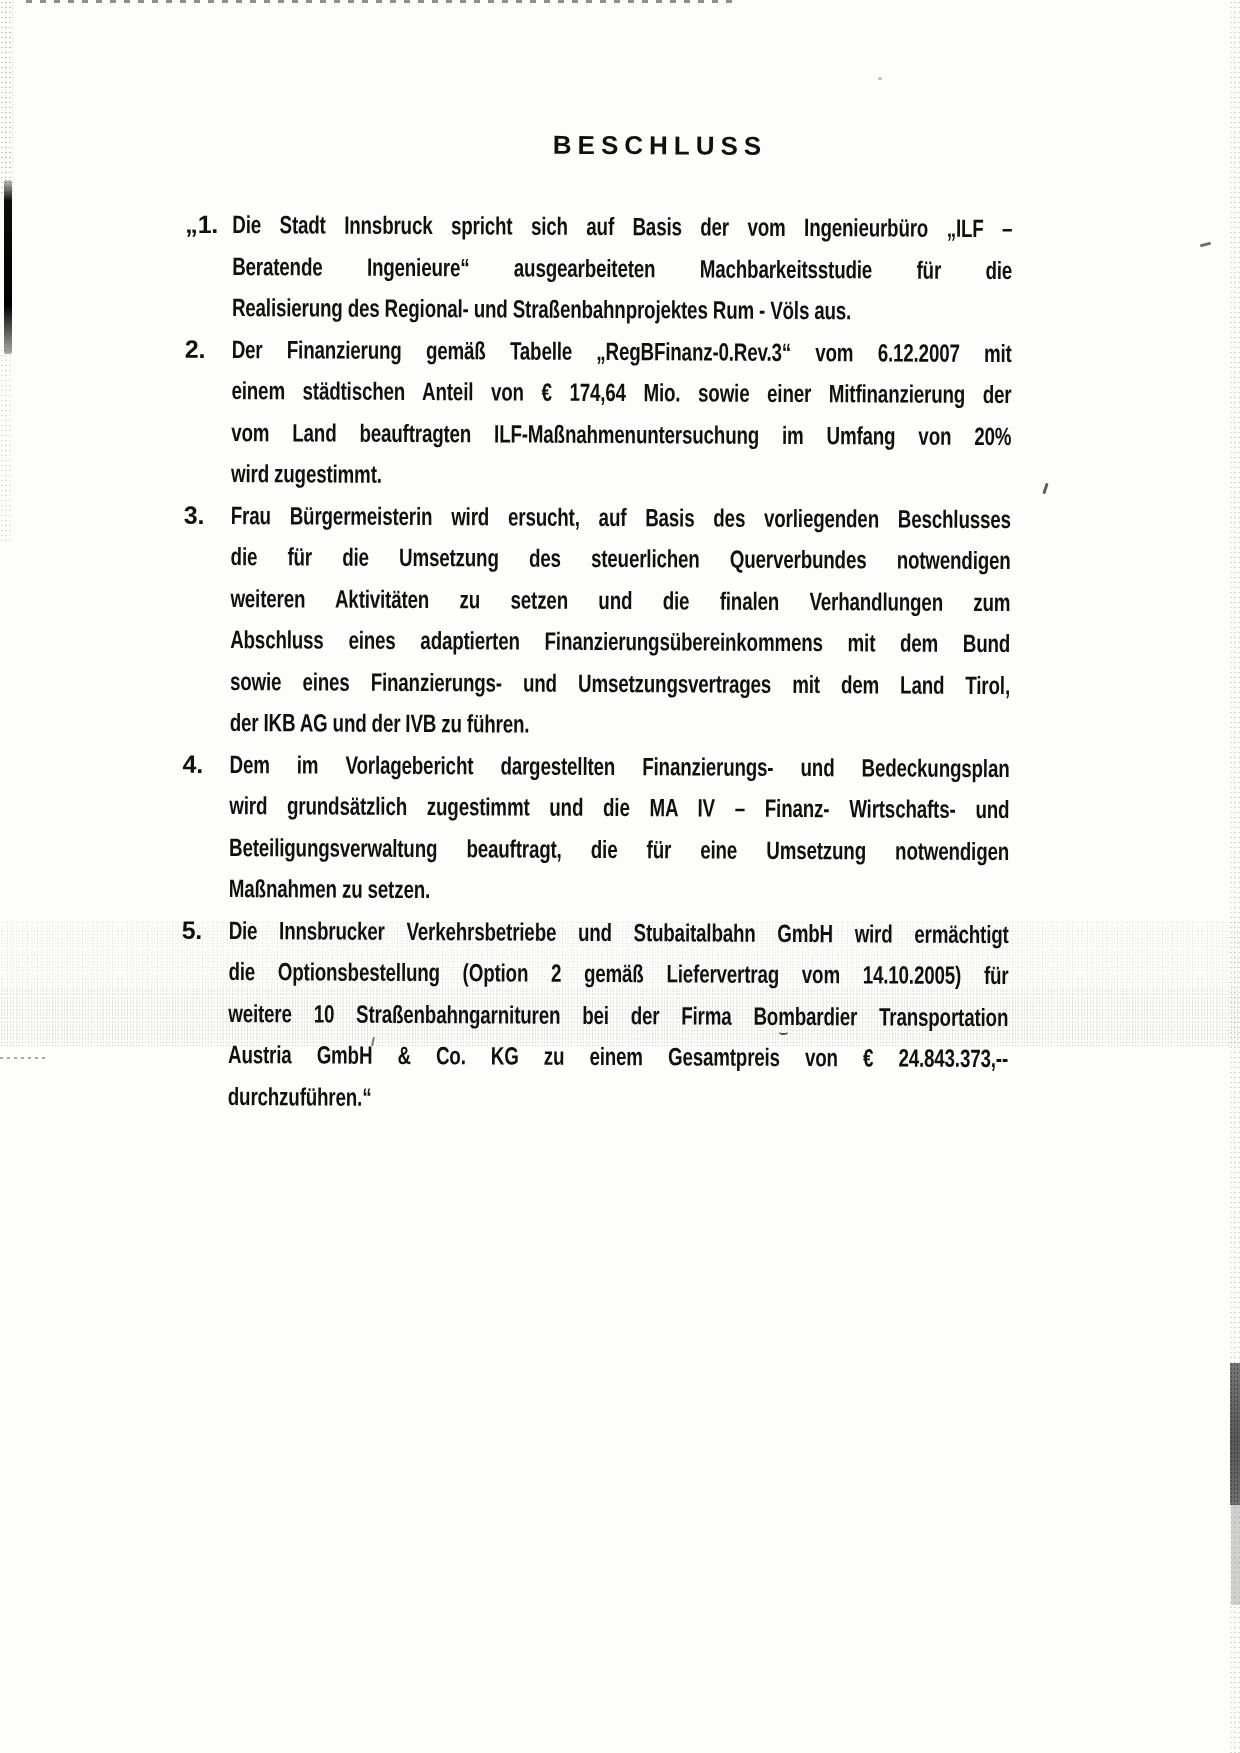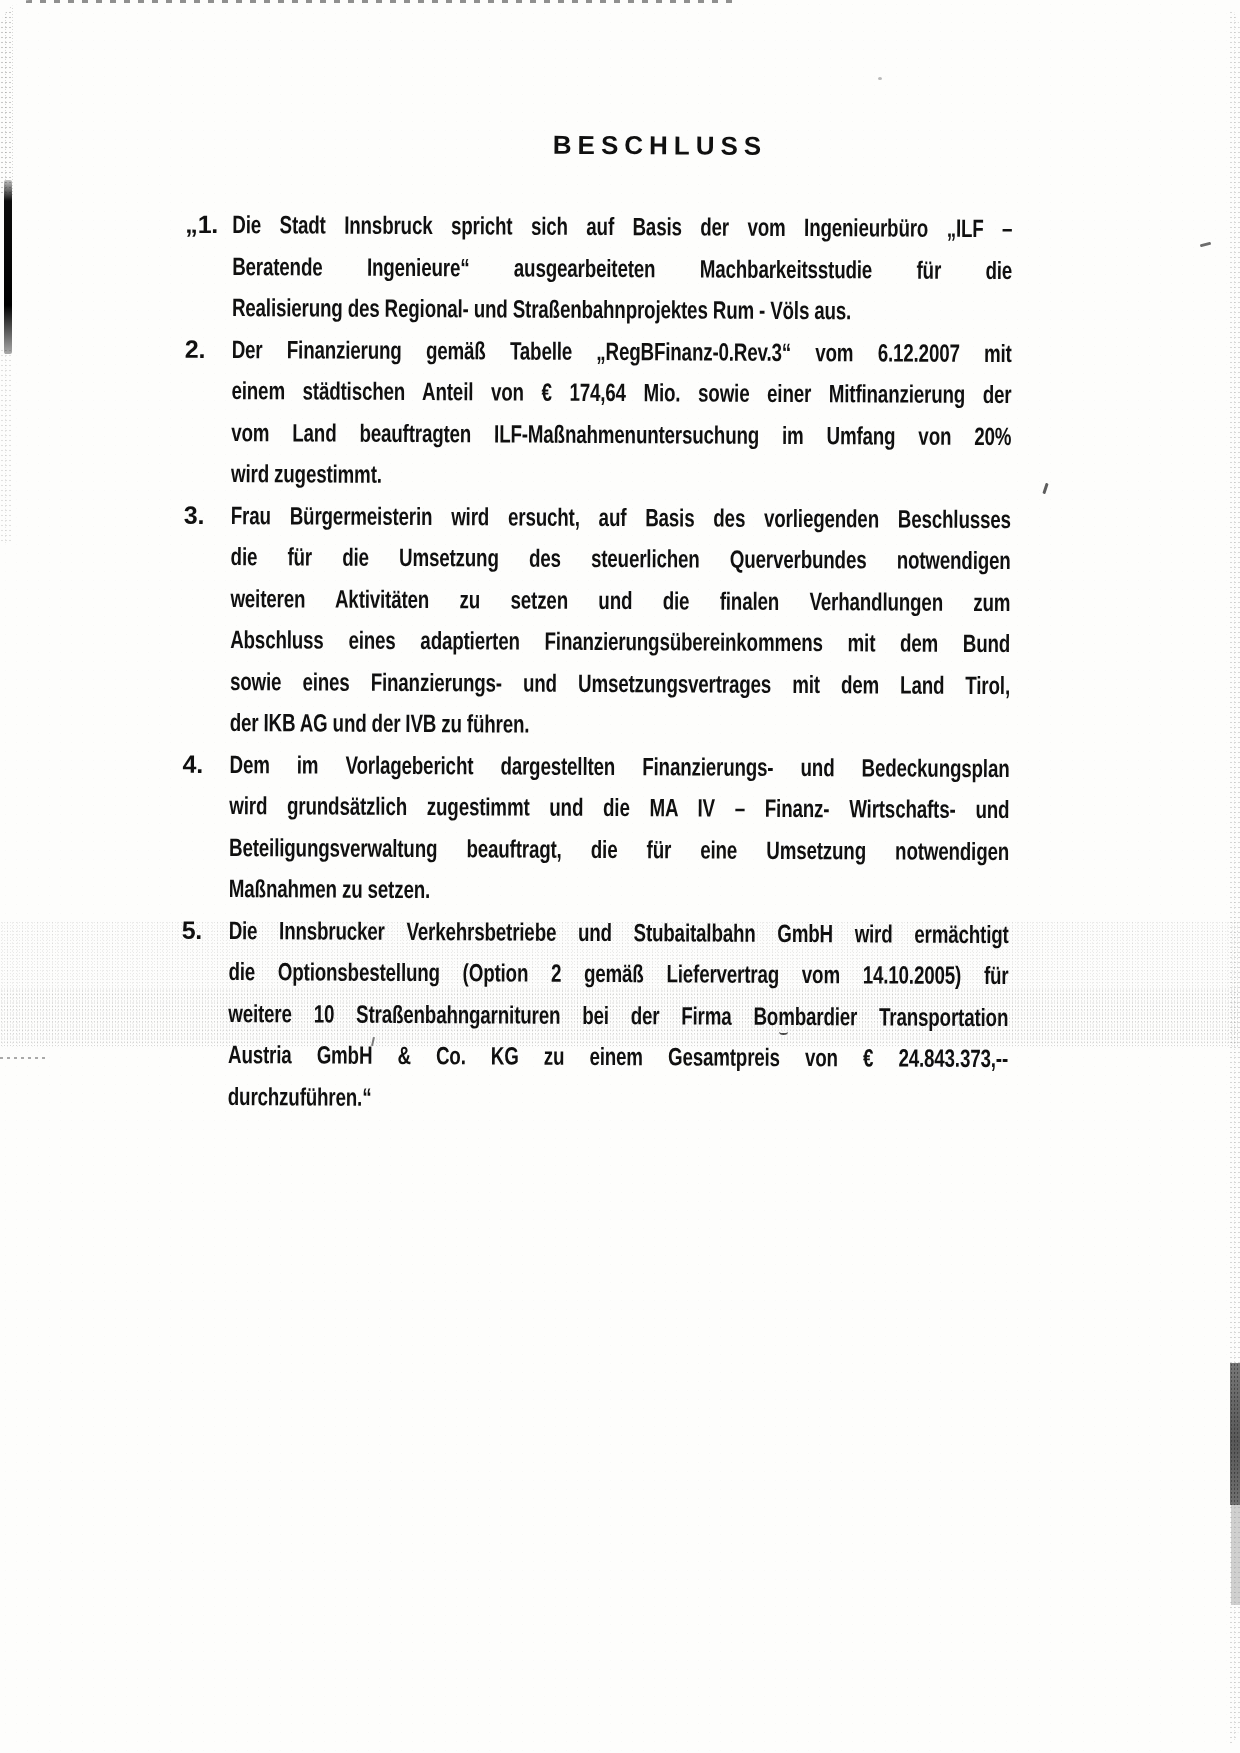--- a/index.html
+++ b/index.html
@@ -9,7 +9,7 @@
     font-family:"Liberation Sans","DejaVu Sans",sans-serif;
     position:relative;
   }
-  .page{position:absolute;inset:0;overflow:hidden;border-radius:30px;}
+  .page{position:absolute;inset:0;overflow:hidden;}
 
   
   .paper-texture{

